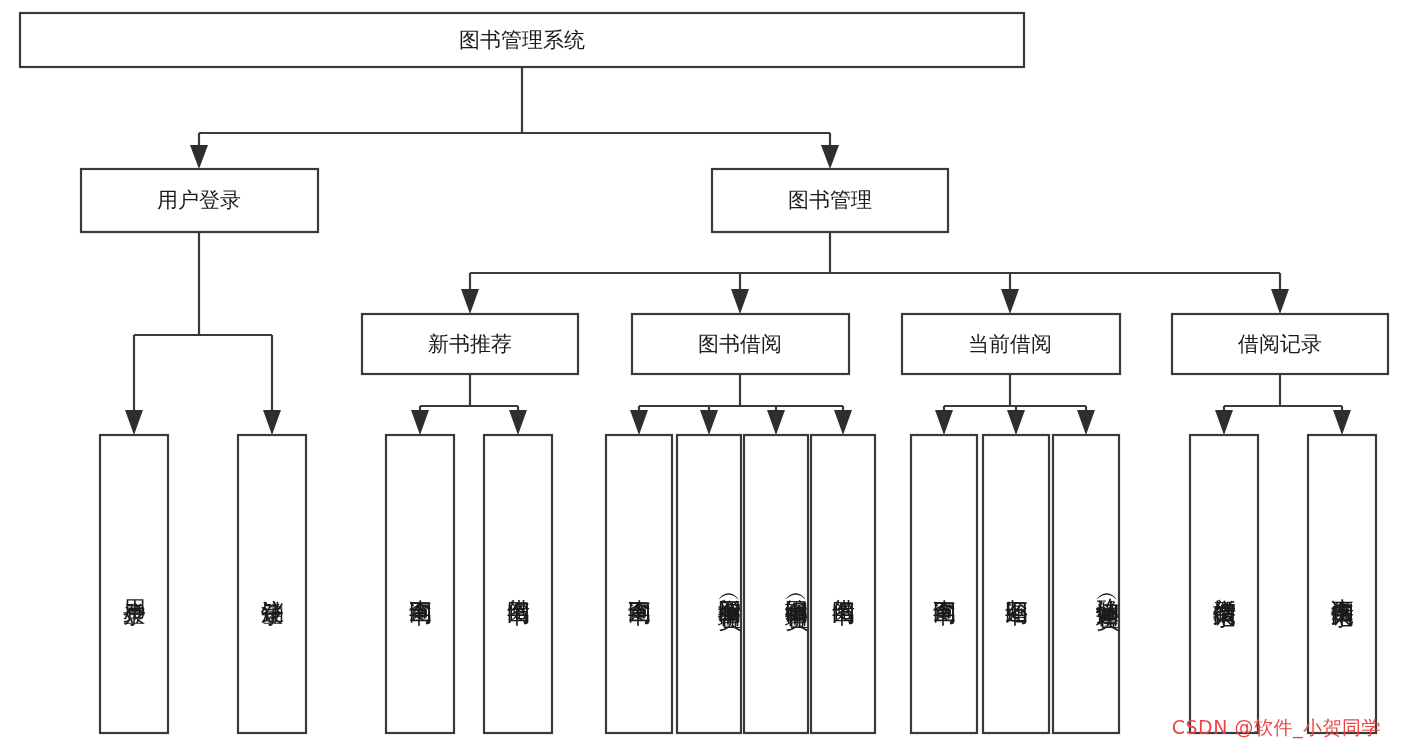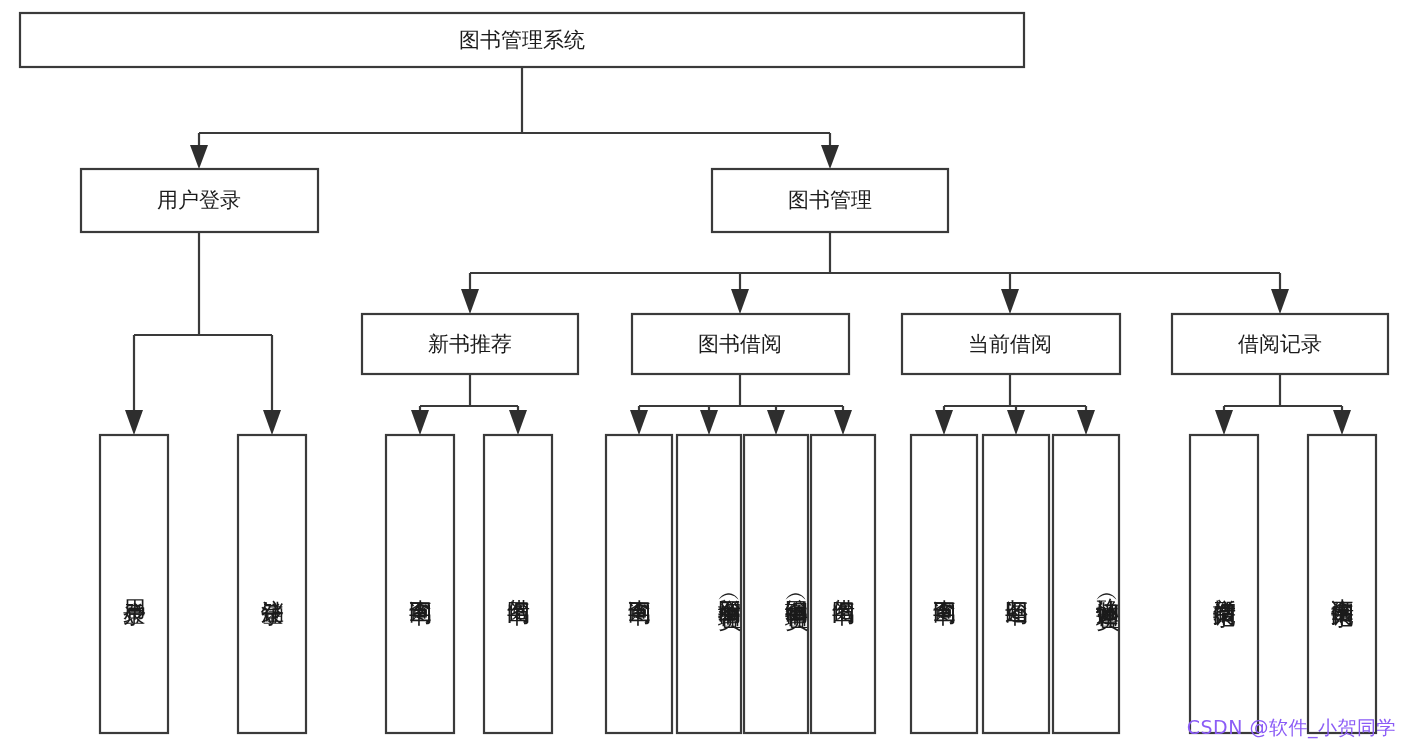--- a/index.html
+++ b/index.html
@@ -70,11 +70,11 @@
   }
   .watermark {
     position: absolute;
-    right: 9px;
+    right: 24px;
     bottom: 6px;
     font-family: "DejaVu Sans", "Liberation Sans", sans-serif;
     font-size: 19px;
-    color: #8b5cf6;
+    color: #ef4444;
     letter-spacing: 0.5px;
     white-space: nowrap;
   }

